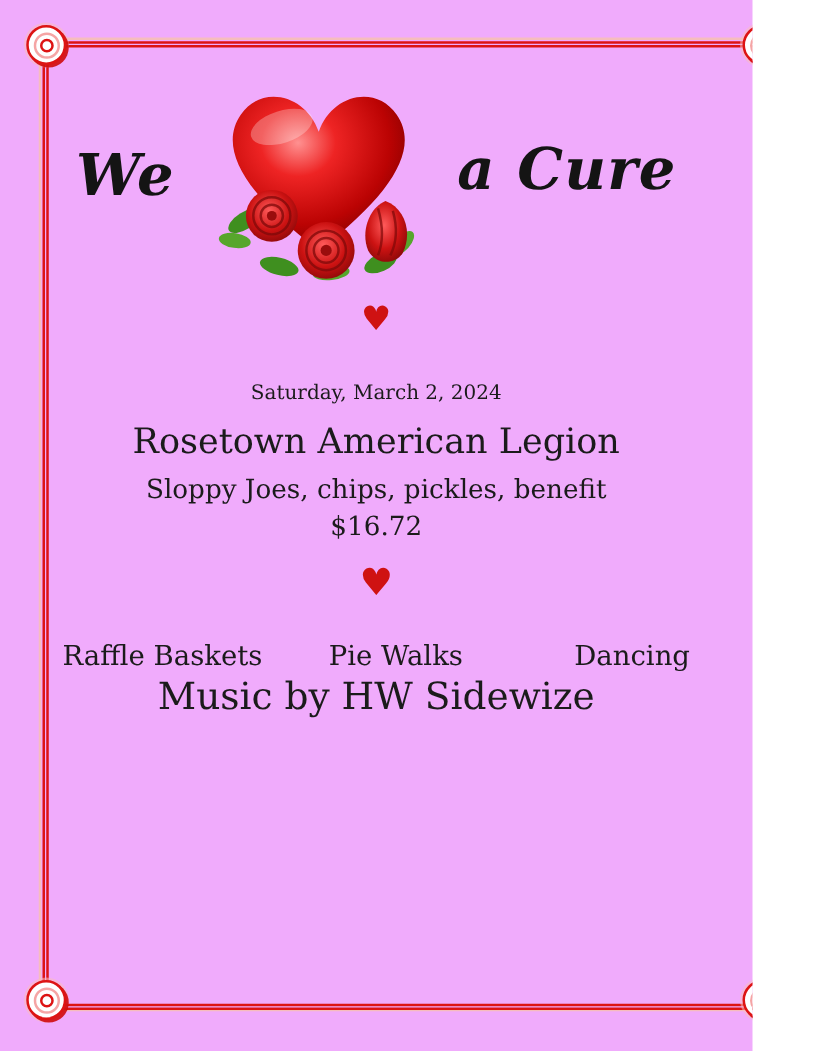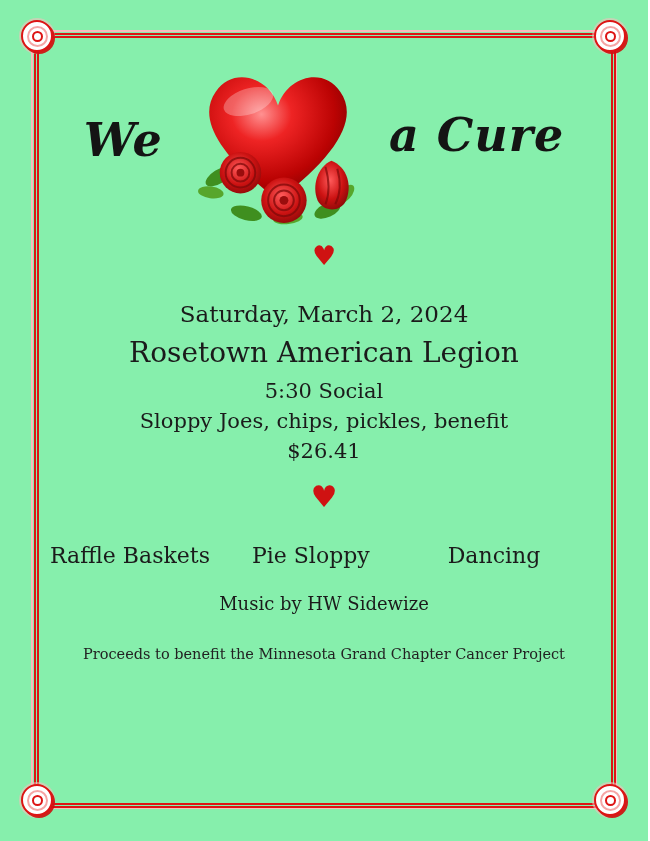--- a/index.html
+++ b/index.html
@@ -4,7 +4,7 @@
 <style>
   html,body{margin:0;padding:0;background:#ffffff;}
   .flyer{
-    position:relative;width:648px;height:841px;background:#86efac;
+    position:relative;width:602px;height:841px;background:#f0abfc;
     font-family:"DejaVu Serif", serif;color:#1b1b1b;overflow:hidden;text-decoration:underline;
   }
   

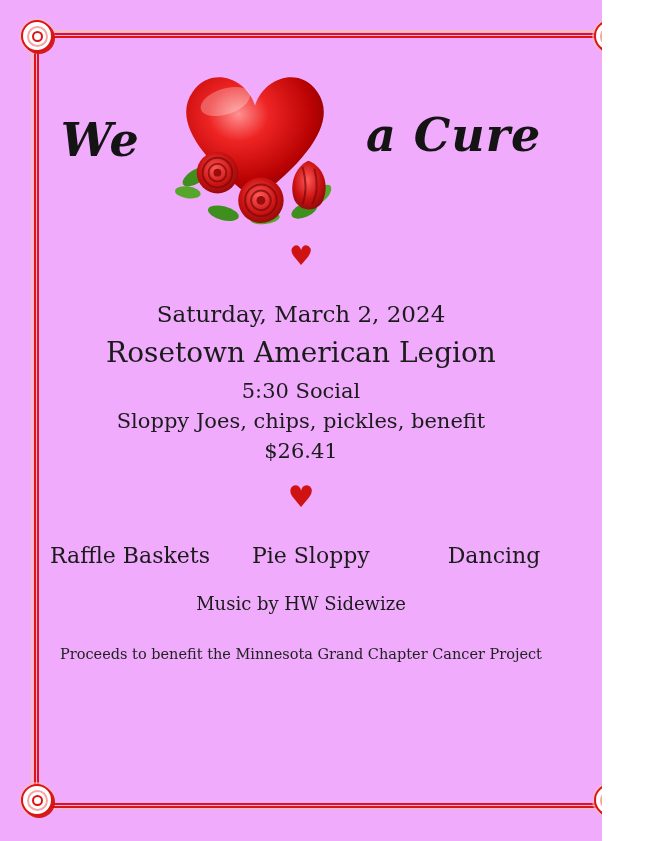--- a/index.html
+++ b/index.html
@@ -48,7 +48,7 @@
   .mini-heart{display:block;line-height:1;color:#cf1212;}
   .mini-heart.first{margin-top:12px;font-size:27px;}
   .mini-heart.second{margin-top:16px;font-size:30px;}
-  .date-line{margin-top:30px;font-size:23px;line-height:30px;}
+  .date-line{margin-top:30px;font-size:16px;line-height:30px;}
   .venue-block{margin-top:8px;font-size:28px;line-height:31px;}
   .schedule-block{margin-top:8px;font-size:21px;line-height:30px;}
   .activities-row{

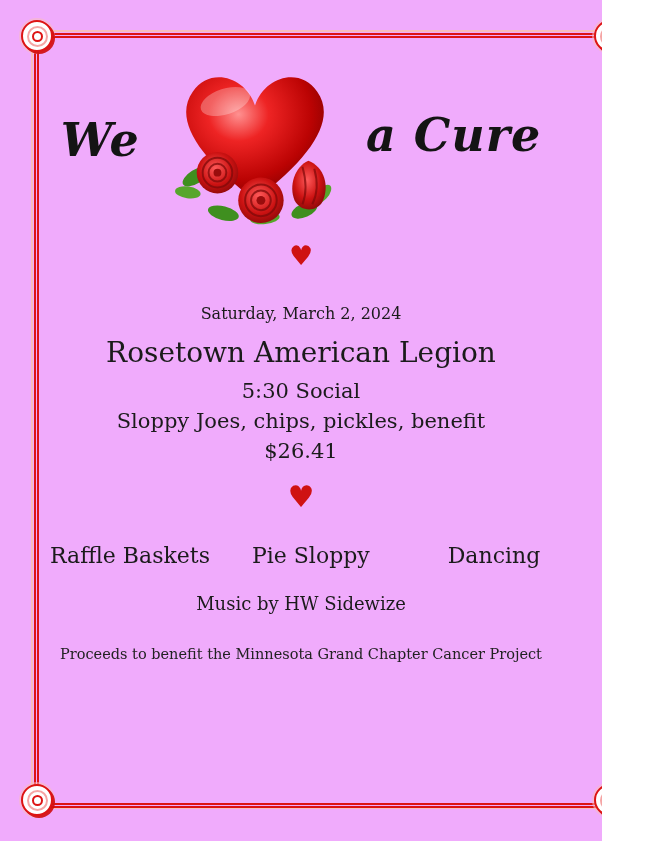--- a/index.html
+++ b/index.html
@@ -152,7 +152,6 @@
     </div>
 
     <div class="schedule-block">
-      <div>5:30 Social</div>
       <div>Sloppy Joes, chips, pickles, benefit</div>
       <div>$26.41</div>
     </div>

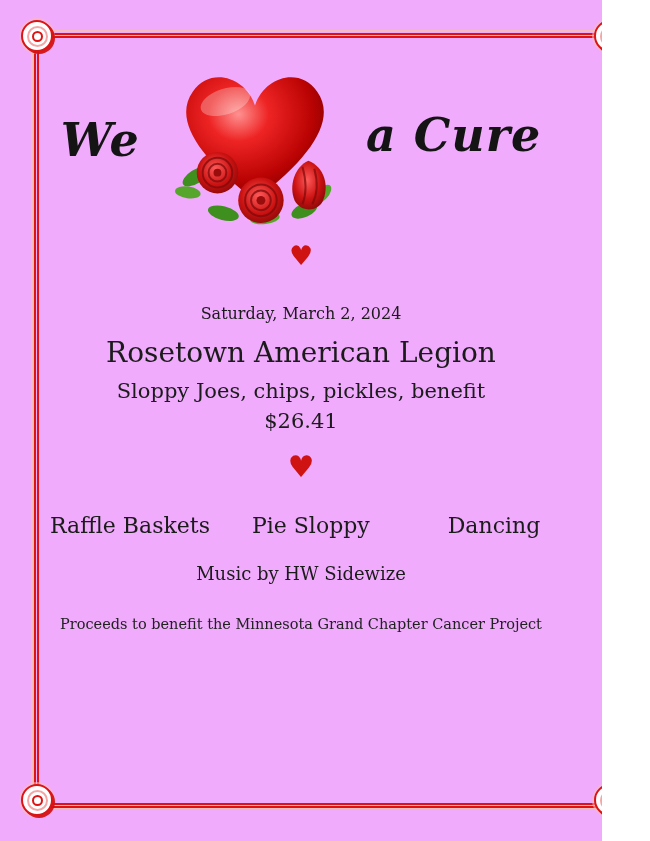--- a/index.html
+++ b/index.html
@@ -153,7 +153,7 @@
 
     <div class="schedule-block">
       <div>Sloppy Joes, chips, pickles, benefit</div>
-      <div>$26.41</div>
+      <div>$16.72</div>
     </div>
 
     <span class="mini-heart second">♥</span>

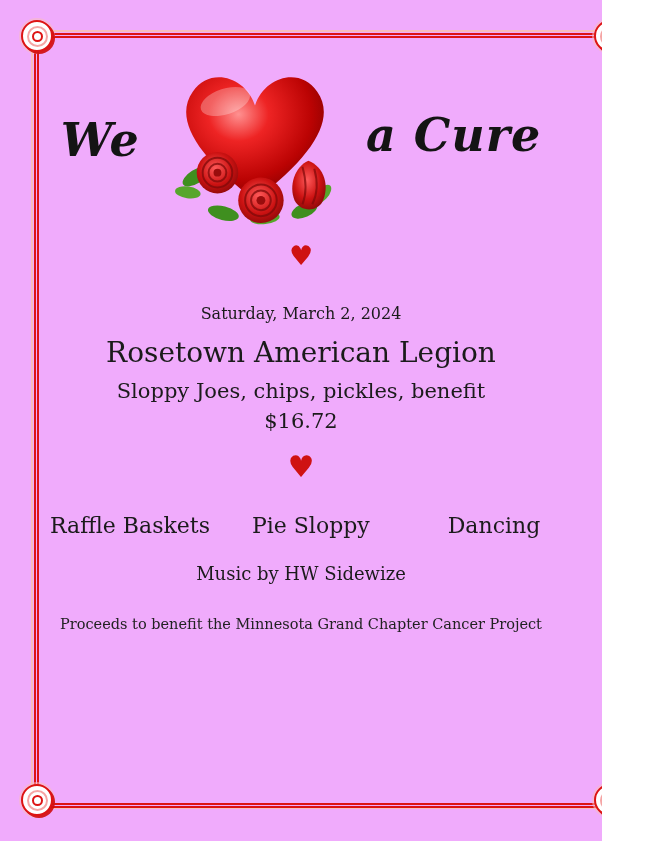--- a/index.html
+++ b/index.html
@@ -53,7 +53,7 @@
   .schedule-block{margin-top:8px;font-size:21px;line-height:30px;}
   .activities-row{
     margin-top:30px;font-size:22px;line-height:28px;
-    display:flex;justify-content:flex-start;white-space:nowrap;
+    display:flex;justify-content:space-between;white-space:nowrap;
   }
   .activities-row .act2{margin-left:42px;}
   .activities-row .act3{margin-left:78px;}

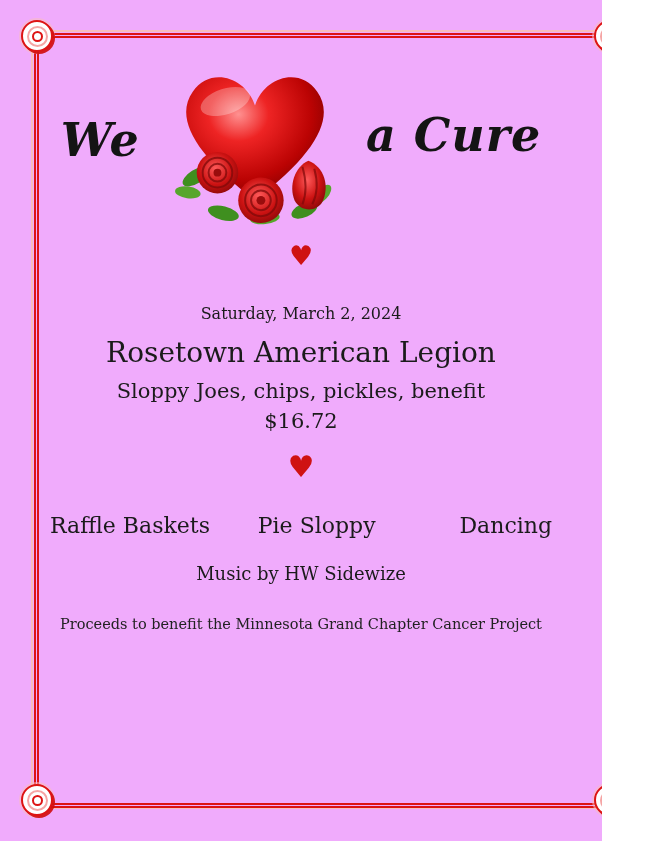--- a/index.html
+++ b/index.html
@@ -160,7 +160,7 @@
 
     <div class="activities-row">
       <span class="act1">Raffle Baskets</span>
-      <span class="act2">Pie Sloppy</span>
+      <span class="act2">Pie Walks</span>
       <span class="act3">Dancing</span>
     </div>
     <div class="music-line">Music by HW Sidewize</div>

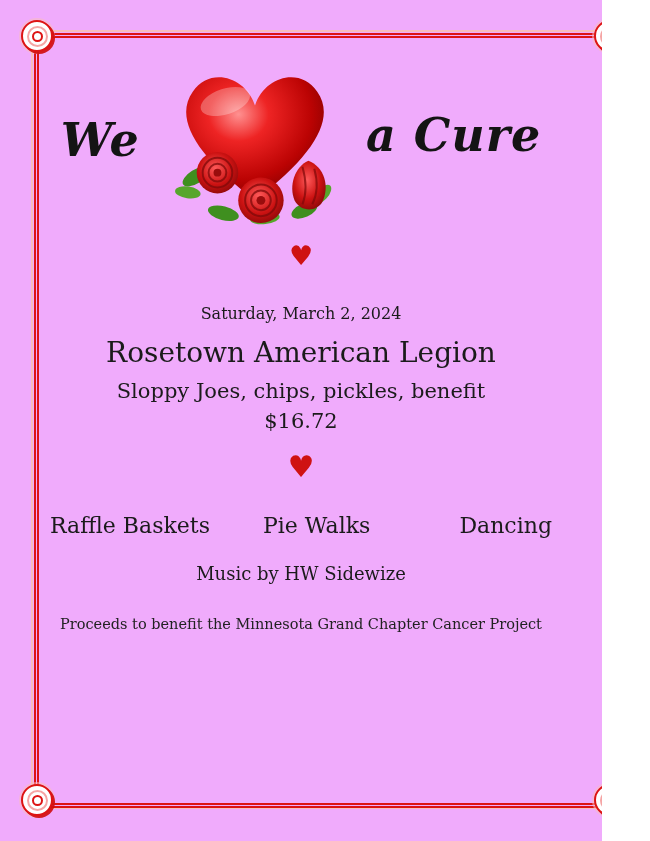--- a/index.html
+++ b/index.html
@@ -57,7 +57,7 @@
   }
   .activities-row .act2{margin-left:42px;}
   .activities-row .act3{margin-left:78px;}
-  .music-line{margin-top:18px;font-size:18px;line-height:32px;}
+  .music-line{margin-top:2px;font-size:30px;line-height:32px;}
   .footer-note{margin-top:24px;font-size:14.5px;line-height:20px;color:#222;}
 </style>
 </head>

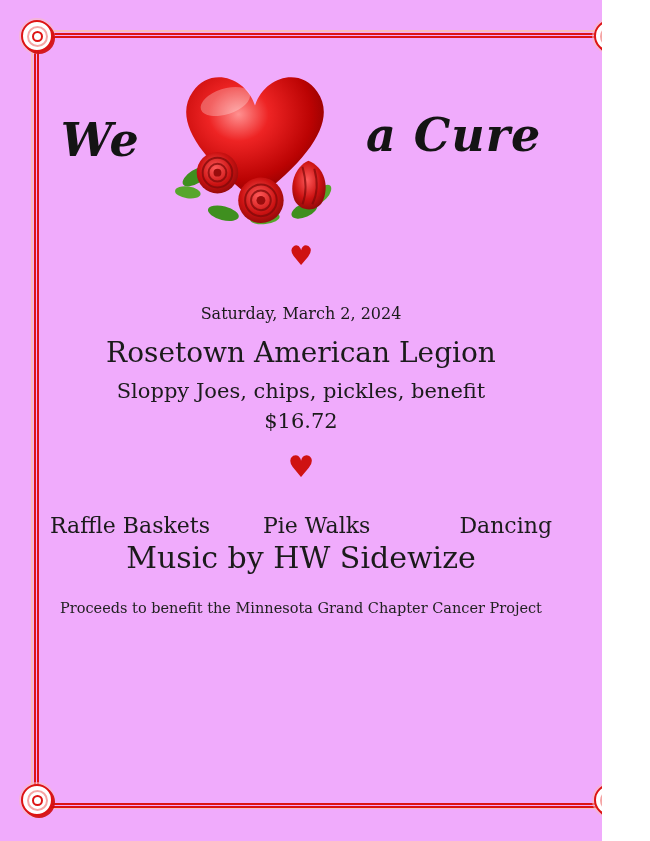--- a/index.html
+++ b/index.html
@@ -165,7 +165,6 @@
     </div>
     <div class="music-line">Music by HW Sidewize</div>
 
-    <div class="footer-note">Proceeds to benefit the Minnesota Grand Chapter Cancer Project</div>
 
   </div>
 </div>

